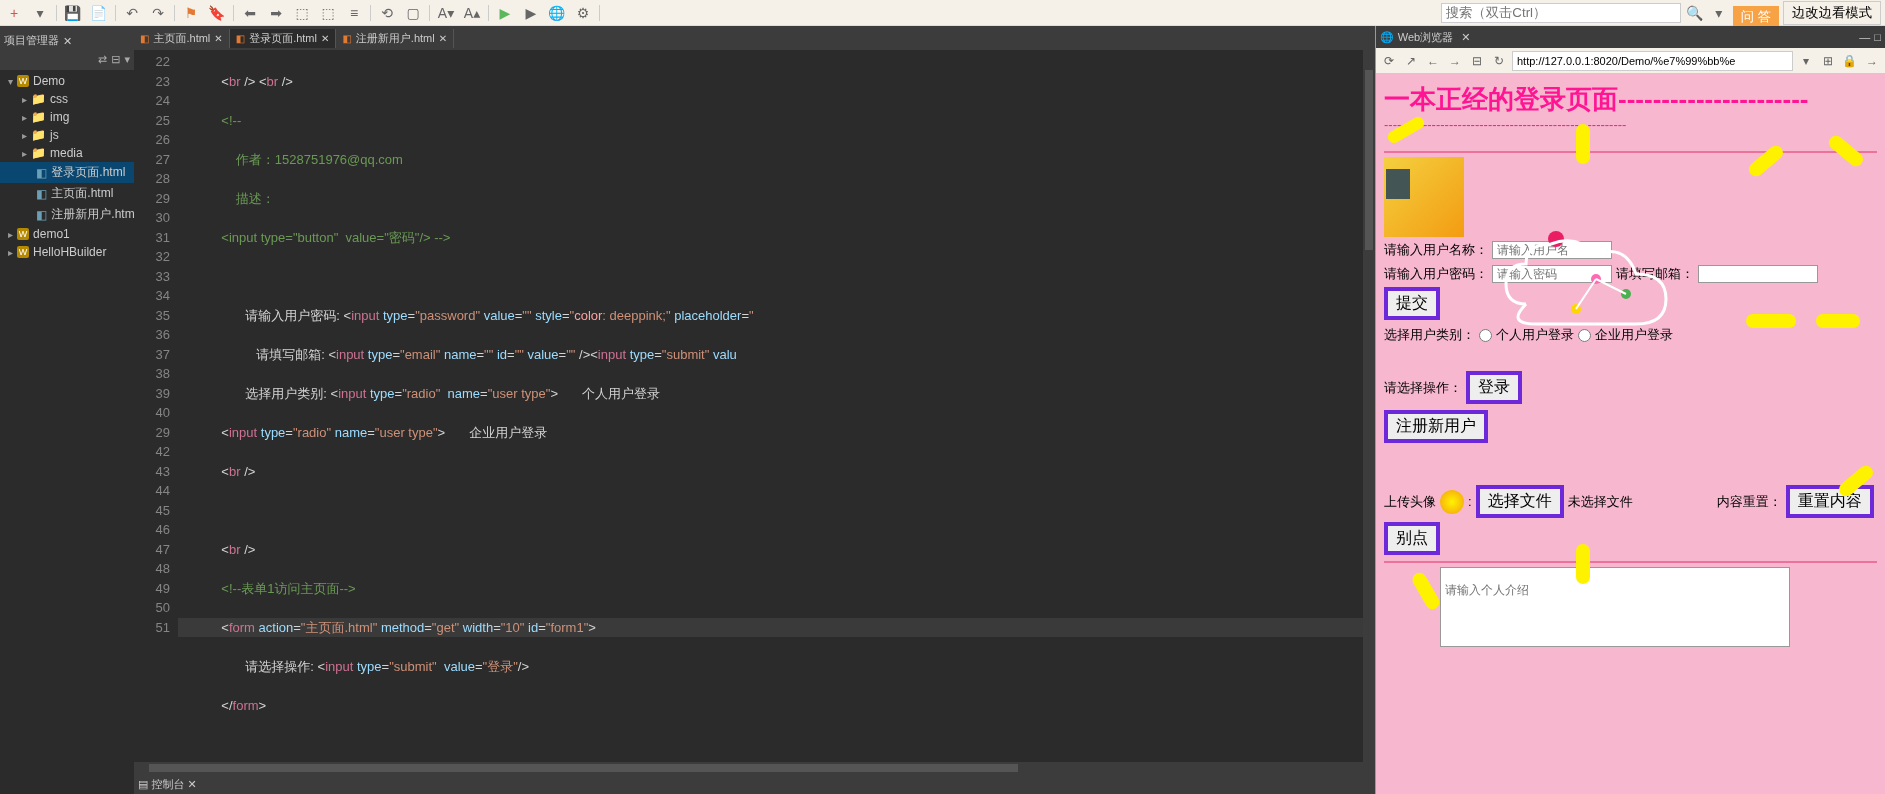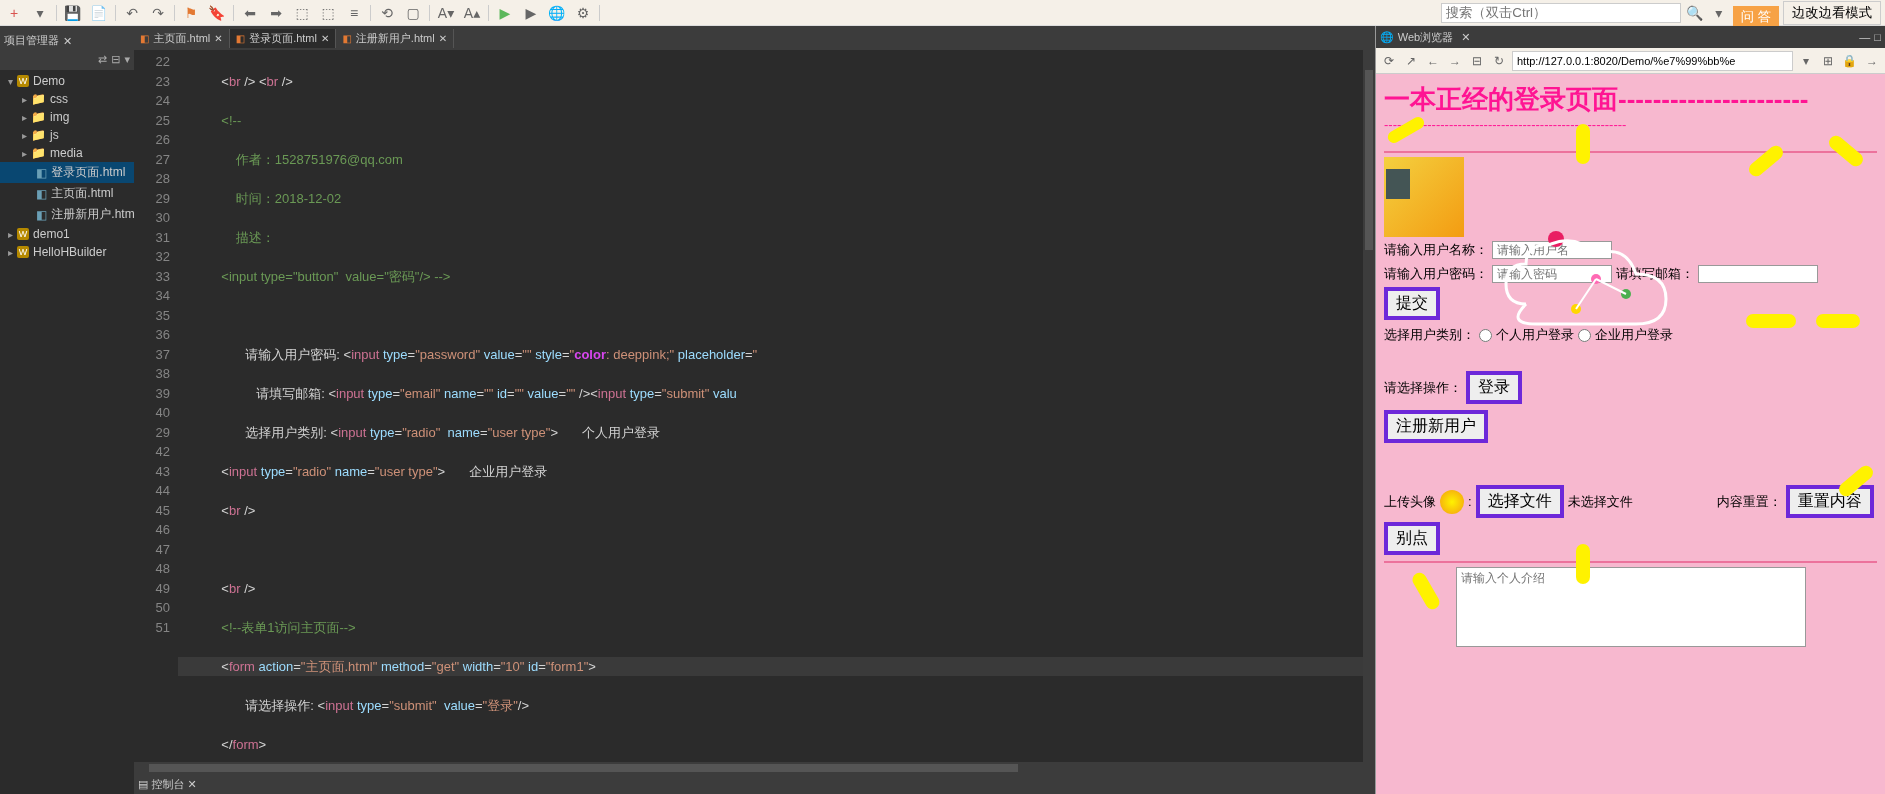--- a/index.html
+++ b/index.html
@@ -239,7 +239,6 @@
 <div class="line">            <span class="p">&lt;</span><span class="t">br</span> <span class="p">/&gt;</span> <span class="p">&lt;</span><span class="t">br</span> <span class="p">/&gt;</span></div>
 <div class="line">            <span class="c">&lt;!--</span></div>
 <div class="line">                <span class="c">作者：1528751976@qq.com</span></div>
-<div class="line">                <span class="c">时间：2018-12-02</span></div>
 <div class="line">                <span class="c">描述：</span></div>
 <div class="line">            <span class="c">&lt;input type="button"  value="密码"/&gt; --&gt;</span></div>
 <div class="line"></div>

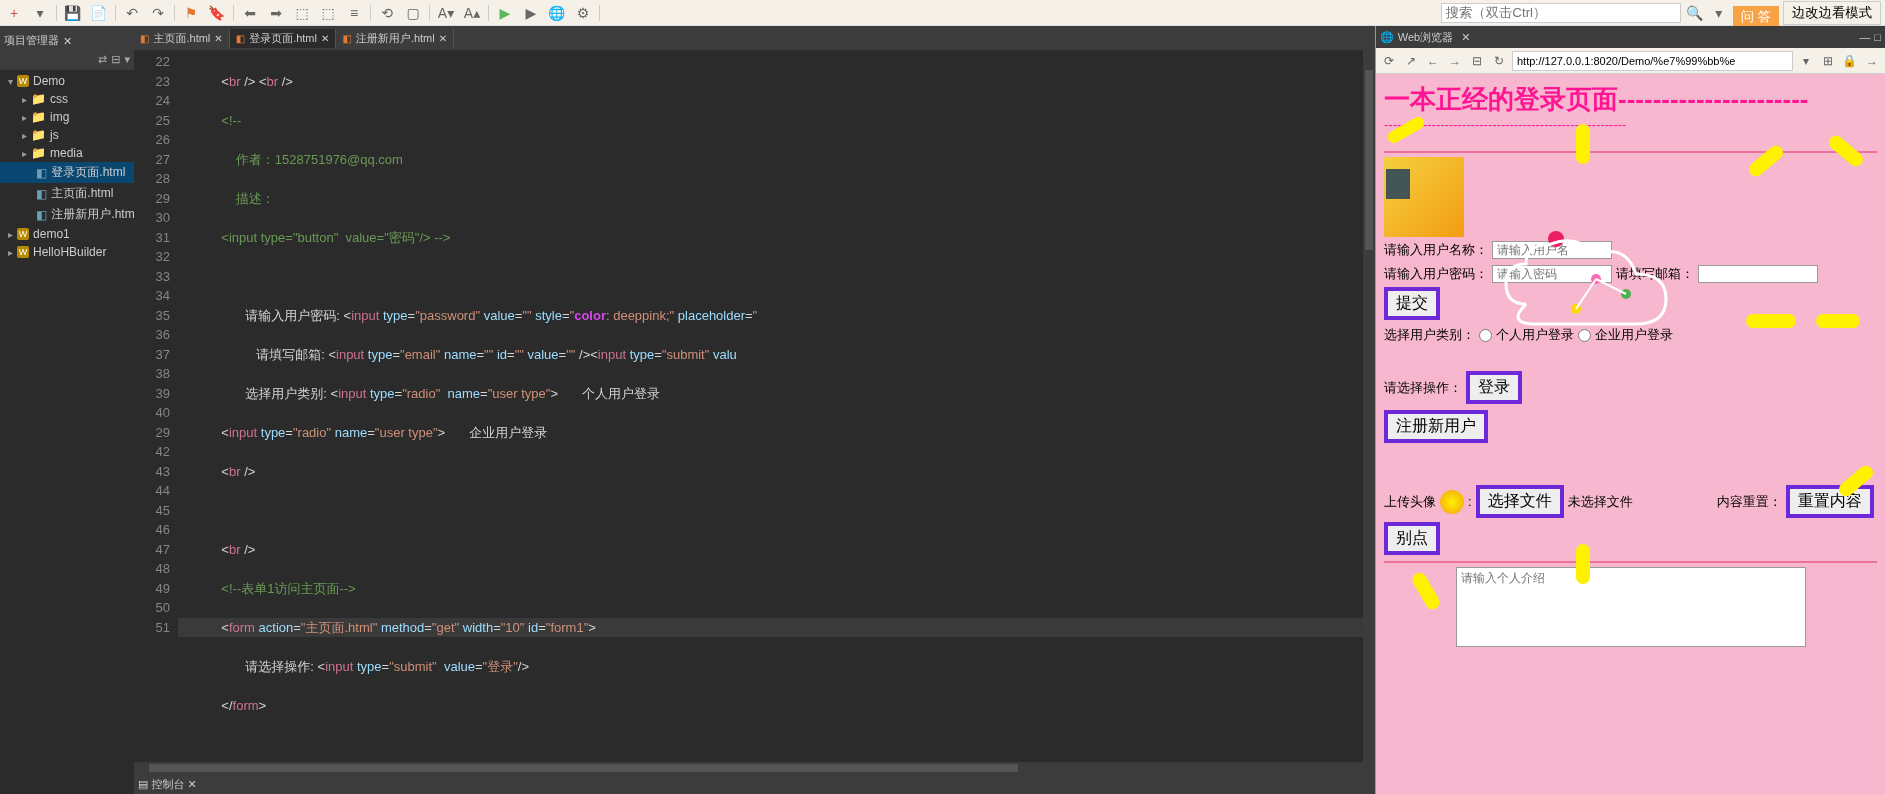--- a/index.html
+++ b/index.html
@@ -51,7 +51,7 @@
 .c { color: #6a9955; }
 .p { color: #d4d4d4; }
 .w { color: #d4d4d4; margin-left: 24px; }
-.k { color: #d946ef; font-weight: bold; }
+.k { color: #fca5a5; }
 .scrollbar-h { height: 12px; background: #3c3c3c; position: relative; }
 .scrollbar-h::after { content: ''; position: absolute; left: 15px; width: 70%; height: 8px; top: 2px; background: #555; }
 .scrollbar-v { position: absolute; right: 0; top: 0; width: 12px; height: 100%; background: #3c3c3c; }

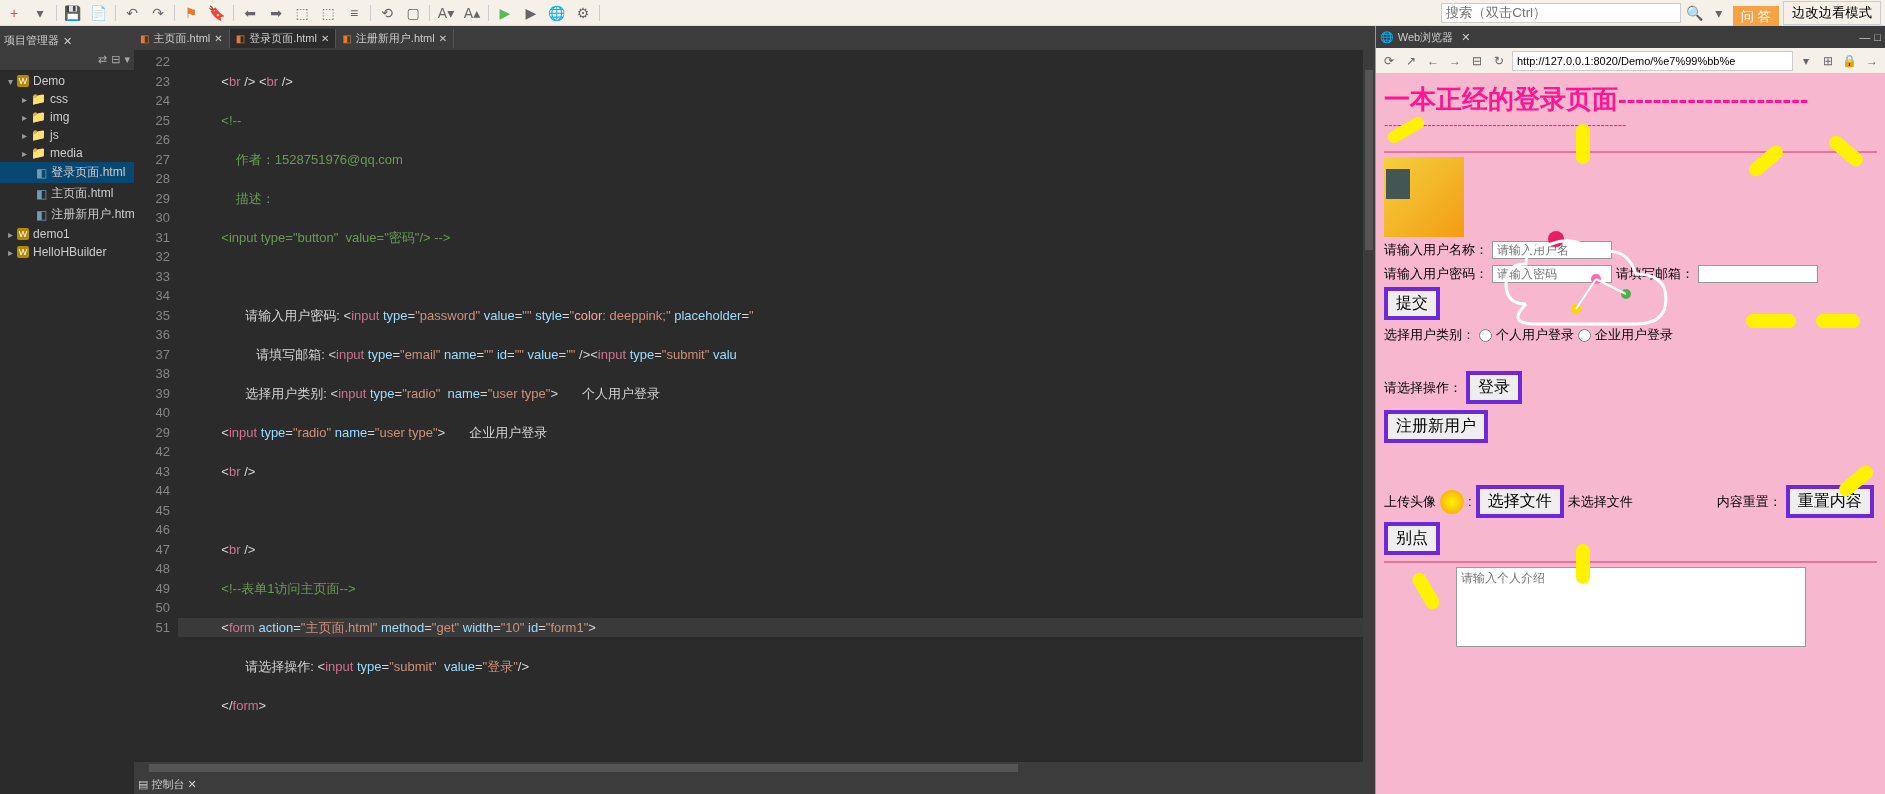--- a/index.html
+++ b/index.html
@@ -72,7 +72,7 @@
 .form-row { margin: 6px 0; display: flex; align-items: center; gap: 4px; flex-wrap: wrap; }
 .text-input { border: 1px solid #999; padding: 1px 4px; width: 120px; font-size: 12px; background: #fff; }
 .btn { border: 4px solid #6d28d9; background: #eee; padding: 2px 8px; font-size: 16px; cursor: pointer; }
-.textarea { width: 350px; height: 80px; border: 1px solid #999; background: #fff; padding: 2px 4px; font-size: 12px; resize: none; margin-left: 72px; }
+.textarea { width: 350px; height: 80px; border: 1px solid #999; background: #fff; padding: 14px 4px; font-size: 12px; resize: none; margin-left: 56px; }
 .dog-img { width: 80px; height: 80px; background: linear-gradient(135deg, #f4d03f, #f39c12); display: inline-block; vertical-align: top; }
 .yellow-shape { position: absolute; background: #fff200; border-radius: 8px; }
 .smiley { display: inline-block; width: 24px; height: 24px; background: radial-gradient(circle, #fff200, #f39c12); border-radius: 50%; }

